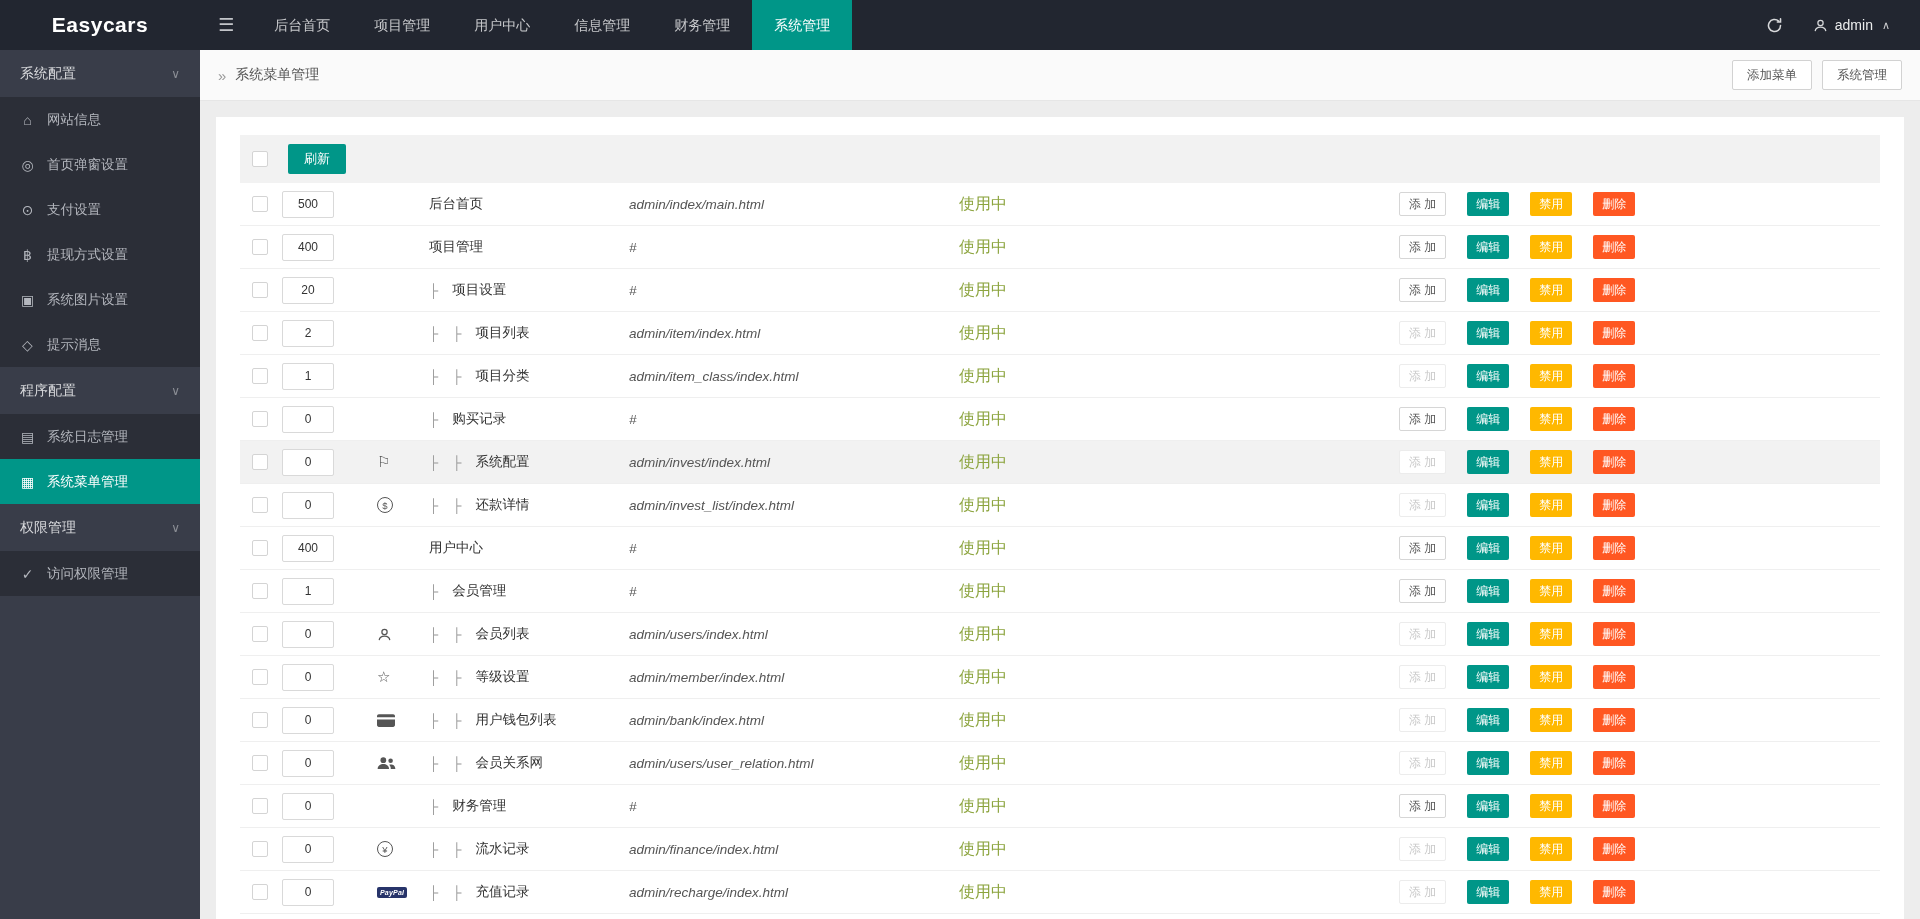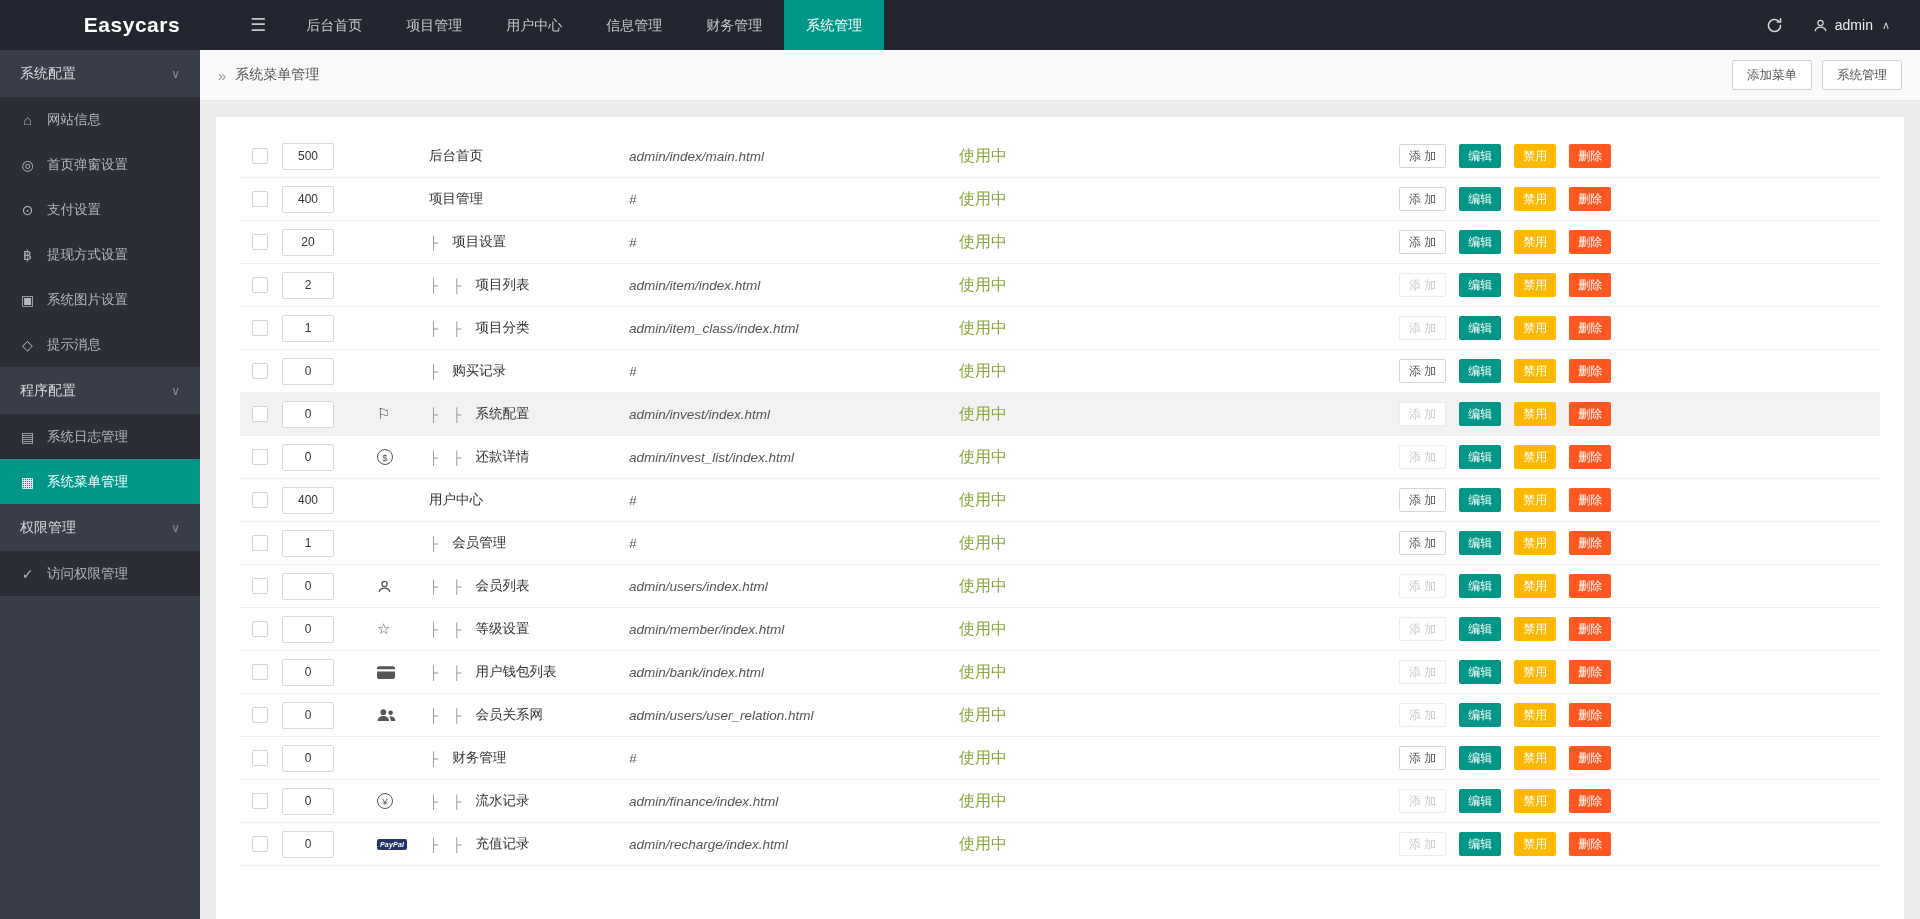--- a/index.html
+++ b/index.html
@@ -13,7 +13,7 @@
 
   
   .topbar{position:absolute;top:0;left:0;right:0;height:50px;background:#222630;
-    display:flex;align-items:center;z-index:20;padding-left:32px;}
+    display:flex;align-items:center;z-index:20;}
   .logo{width:200px;text-align:center;color:#fff;font-size:21px;font-weight:bold;letter-spacing:.5px;}
   .hamburger{color:#c3c5c9;font-size:18px;padding:0 18px;cursor:pointer;line-height:50px;}
   .topnav{display:flex;height:50px;}

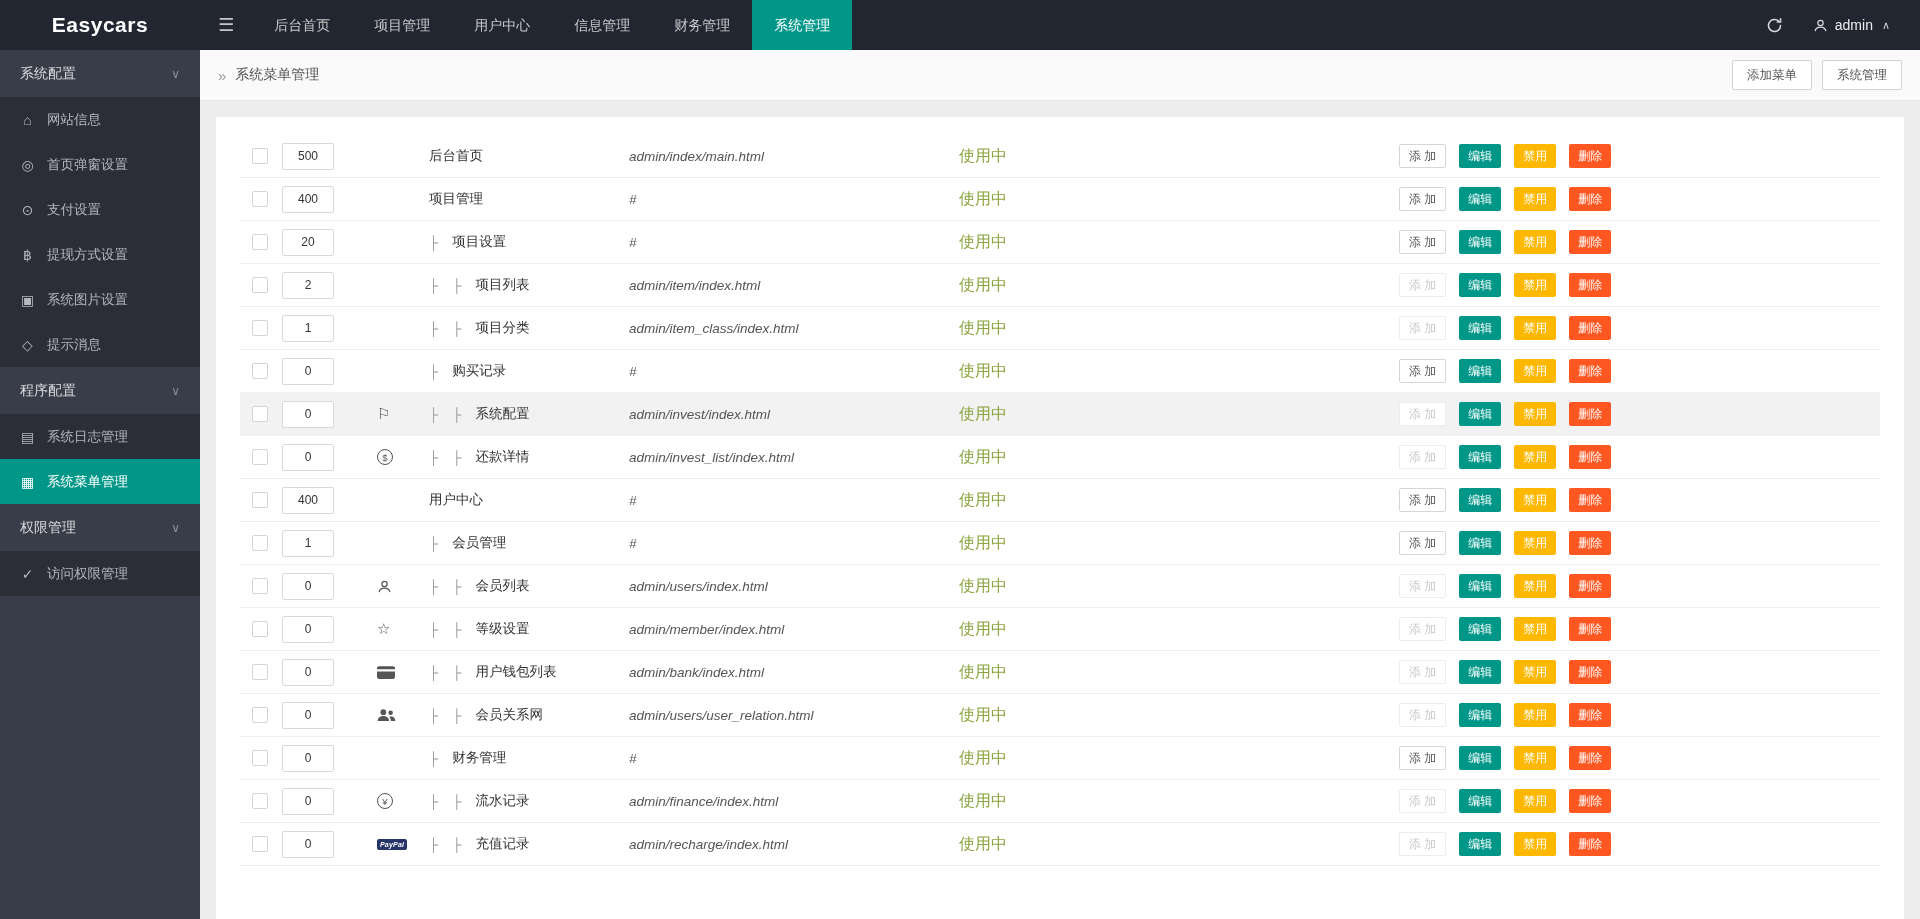--- a/index.html
+++ b/index.html
@@ -179,6 +179,10 @@
 
 <main class="main">
   <div class="card">
+    <div class="toolbar">
+      <input type="checkbox" class="cbx" style="">
+      <button class="btn-refresh">刷新</button>
+    </div>
     <div class="rows">
         <div class="trow">
           <span class="c-check">

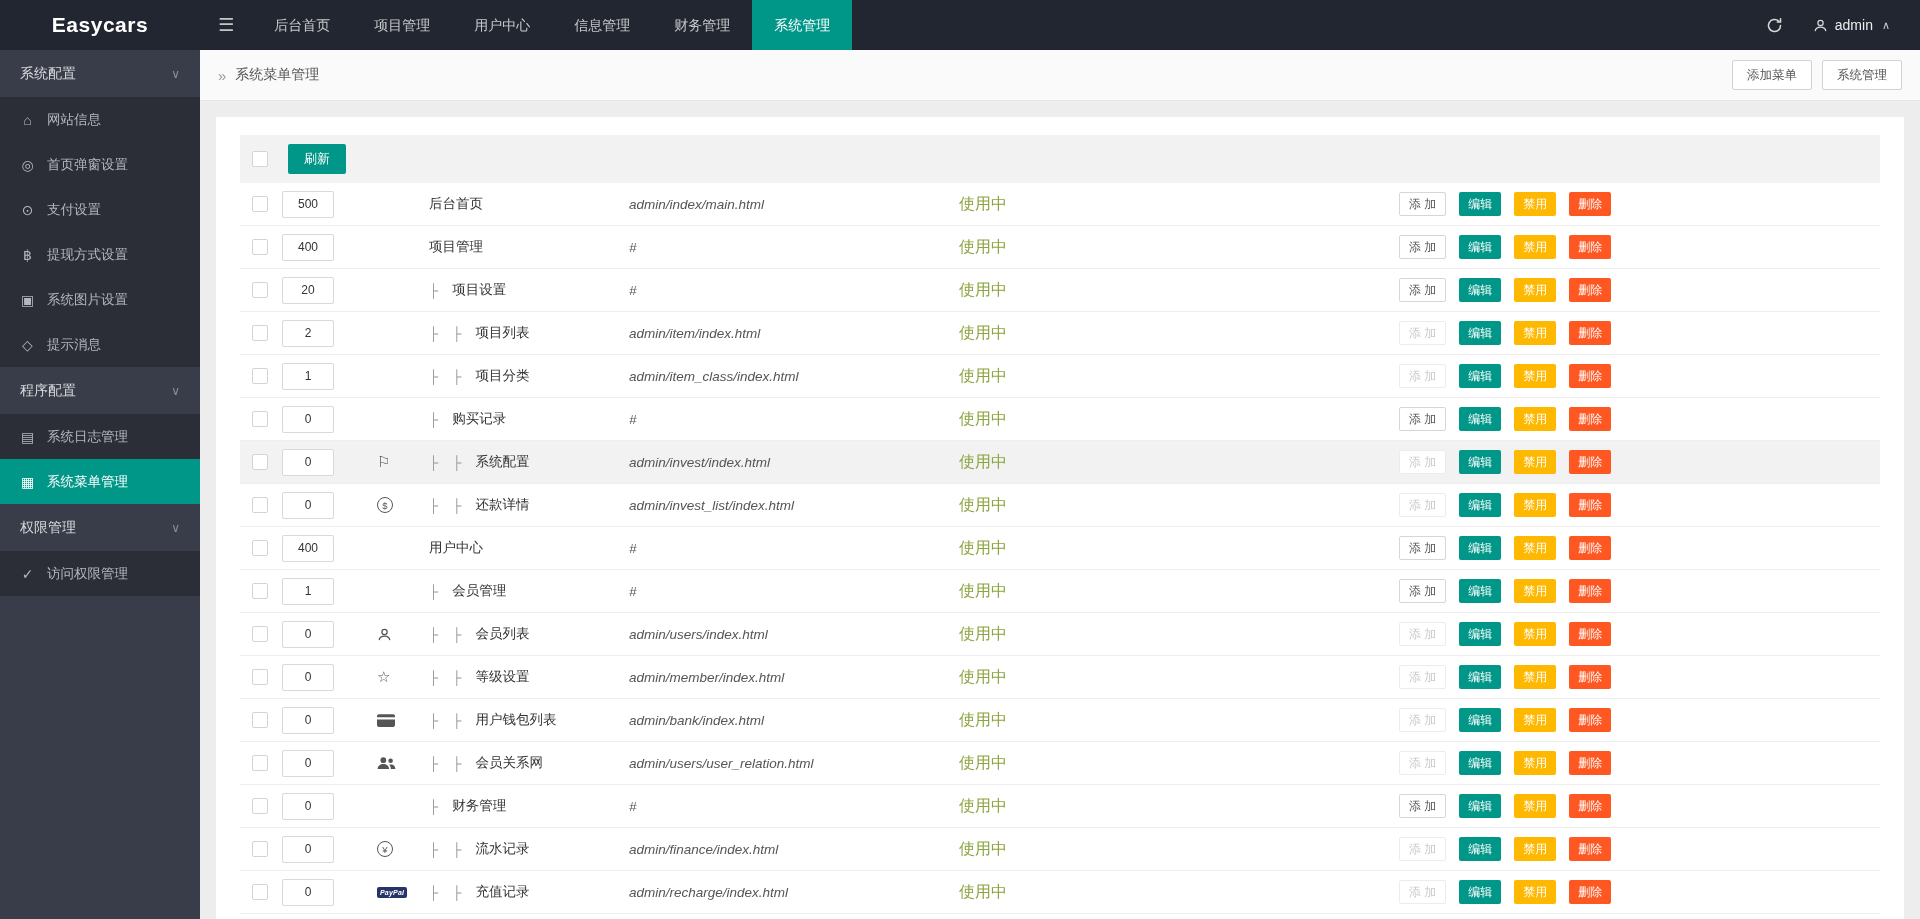--- a/index.html
+++ b/index.html
@@ -61,7 +61,7 @@
   .c-path{width:330px;font-style:italic;color:#555;font-size:13.5px;white-space:nowrap;}
   .c-status{width:440px;}
   .status-text{font-size:16px;font-family:Liberation Serif, serif;}
-  .c-actions{display:flex;gap:13px;}
+  .c-actions{display:flex;gap:21px;}
 
   .cbx{appearance:none;-webkit-appearance:none;width:16px;height:16px;border:1px solid #d4d4d4;
     border-radius:2px;background:#fff;margin:0;cursor:pointer;}

